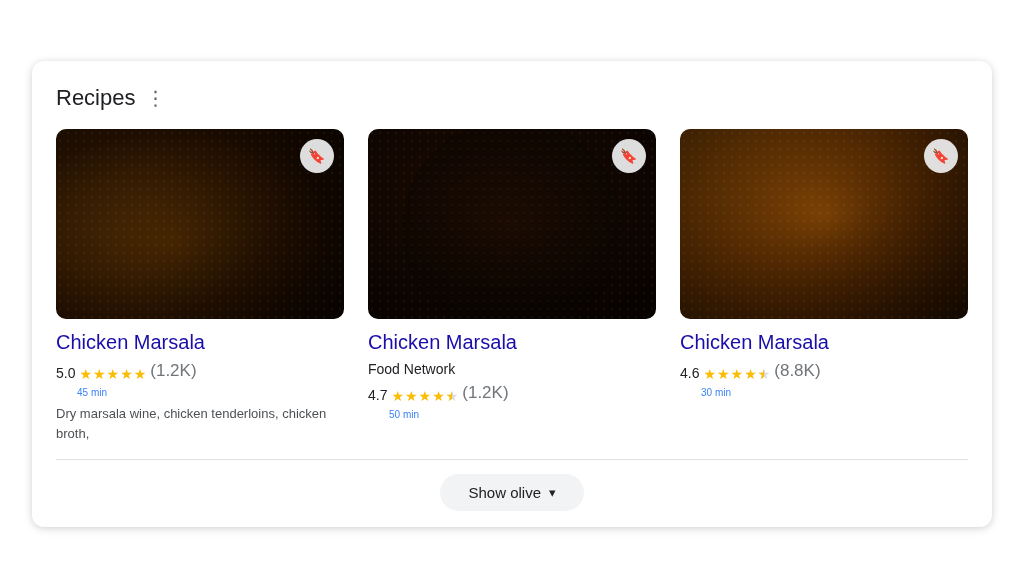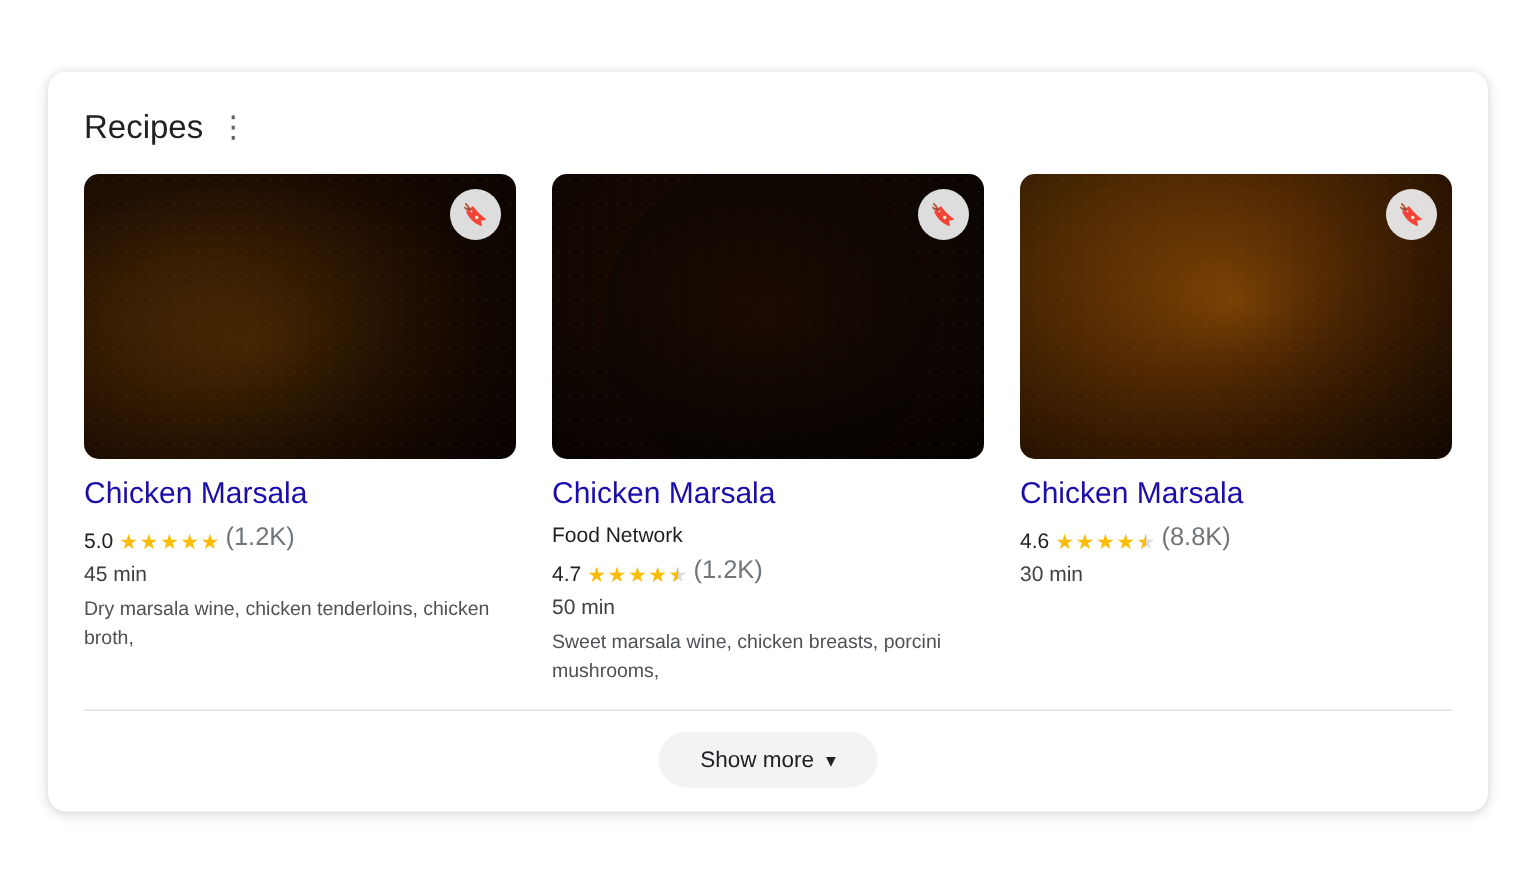--- a/index.html
+++ b/index.html
@@ -171,8 +171,9 @@
       font-size: 17px;
     }
     .recipe-time {
-      font-size: 14px;
-      color: #404040;
+      font-size: 10px;
+      color: #3b82f6;
+      margin-left: 21px;
     }
     .recipe-desc {
       font-size: 13px;

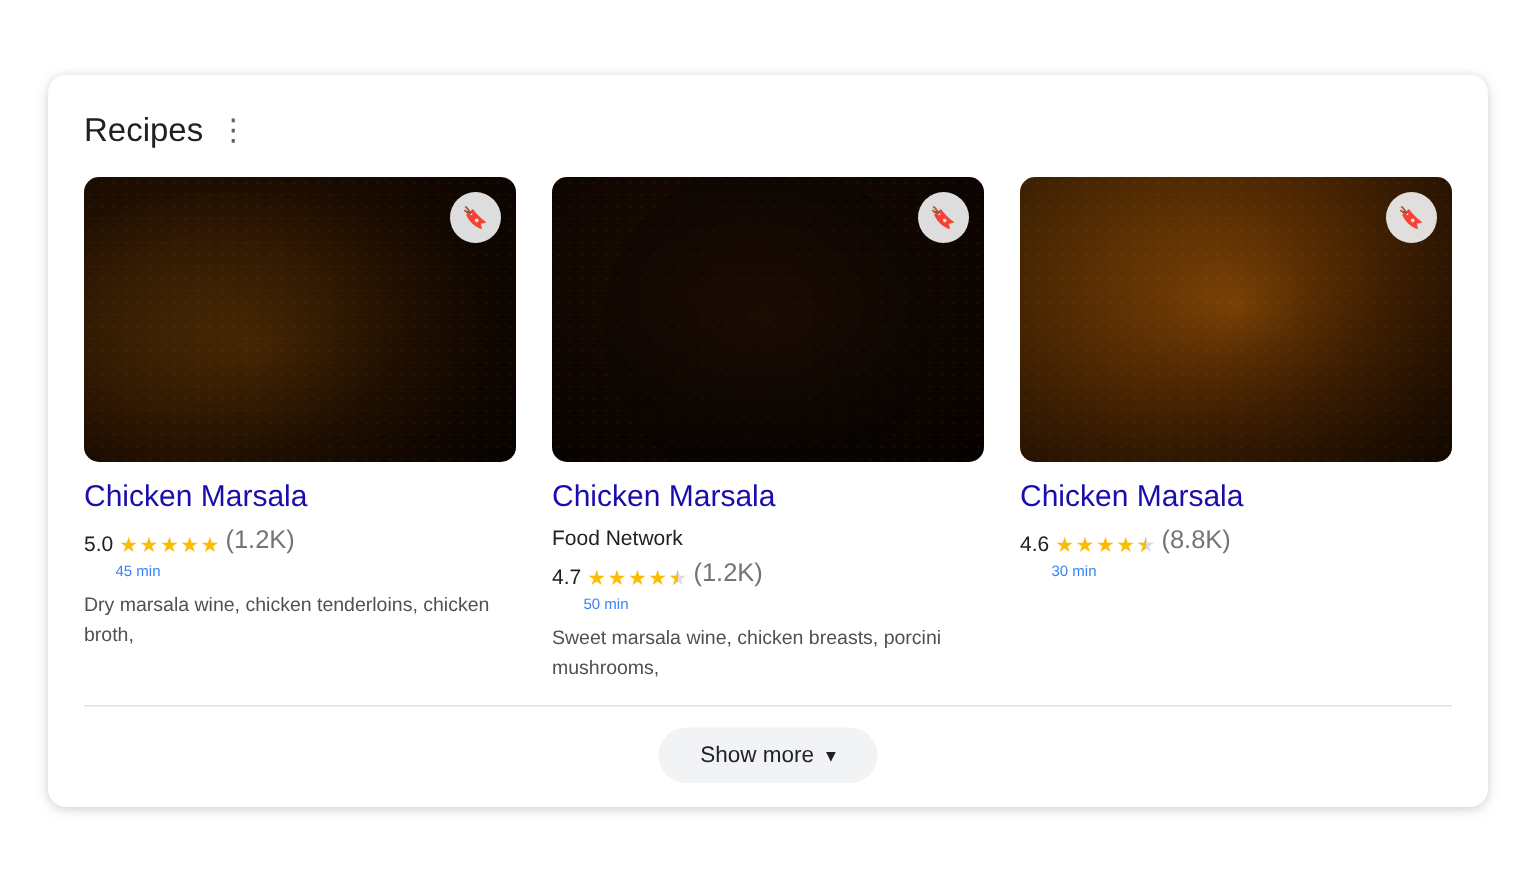--- a/index.html
+++ b/index.html
@@ -260,7 +260,6 @@
         <span class="rating-count">(1.2K)</span>
       </div>
       <span class="recipe-time">50 min</span>
-      <span class="recipe-desc">Sweet marsala wine, chicken breasts, porcini mushrooms,</span>
     </div>
       <div class="recipe-item">
       <div class="recipe-image-wrapper food-img-3">

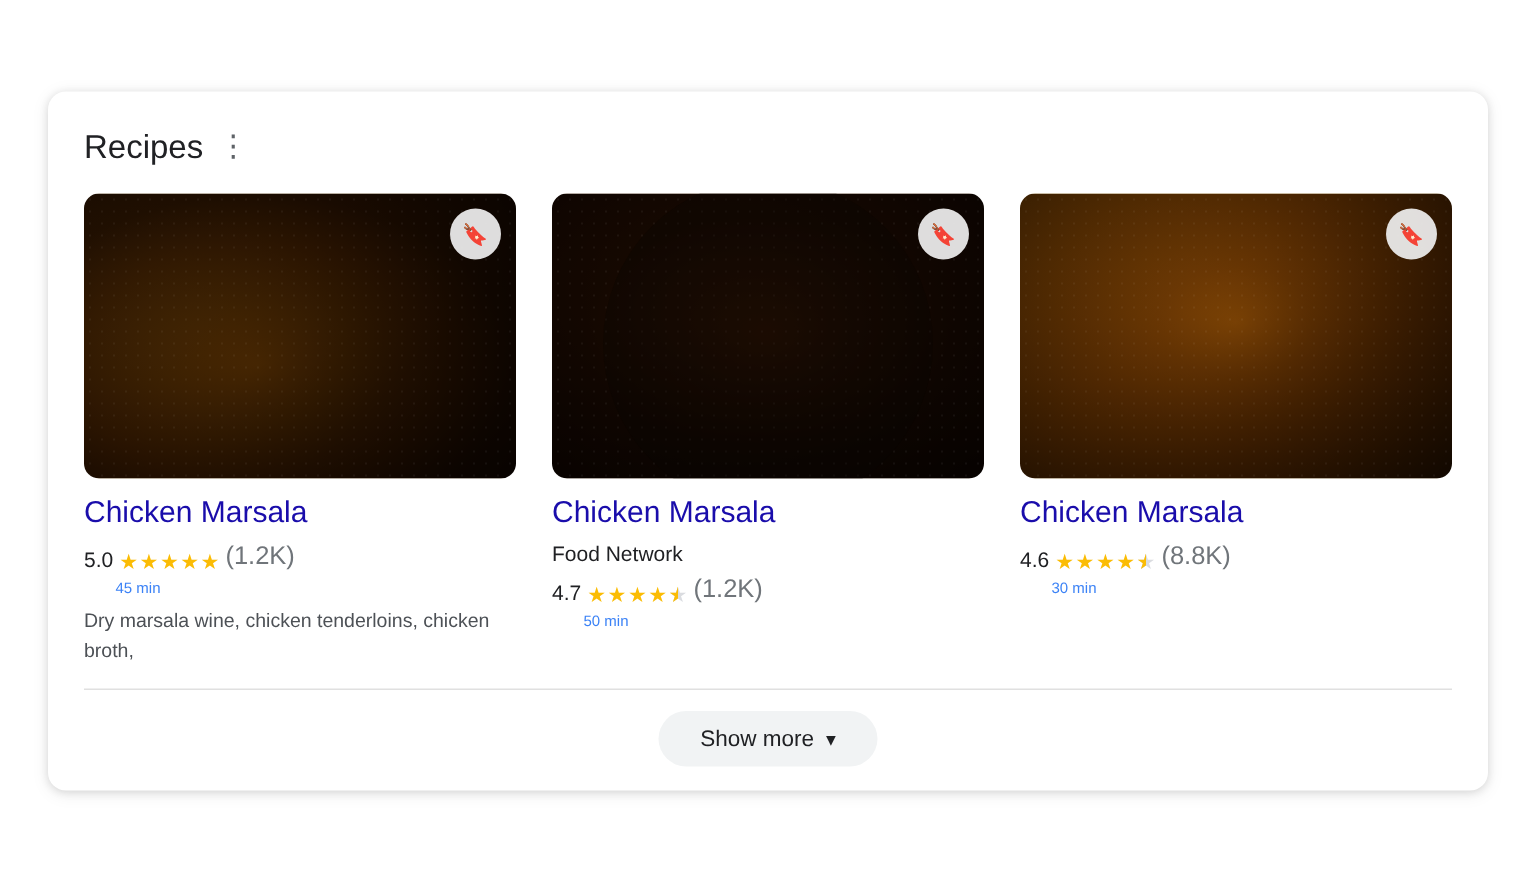--- a/index.html
+++ b/index.html
@@ -287,7 +287,7 @@
 
   <div class="show-more-container">
     <button class="show-more-btn">
-      <span>Show more</span>
+      <span>Show olive</span>
       <span class="chevron-icon">▾</span>
     </button>
   </div>

